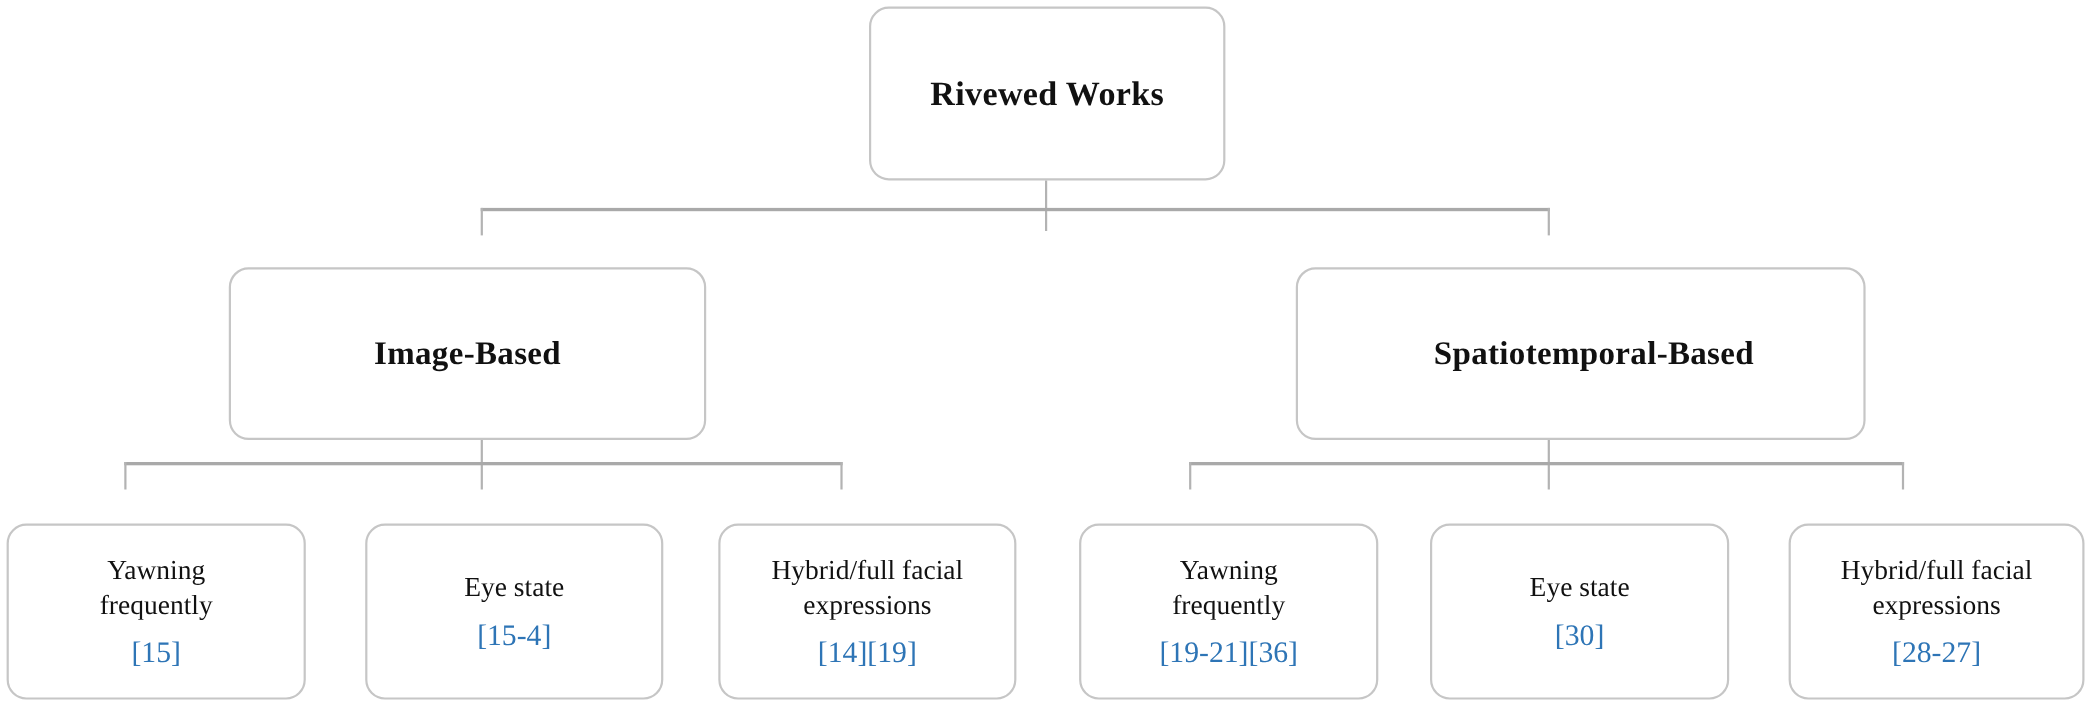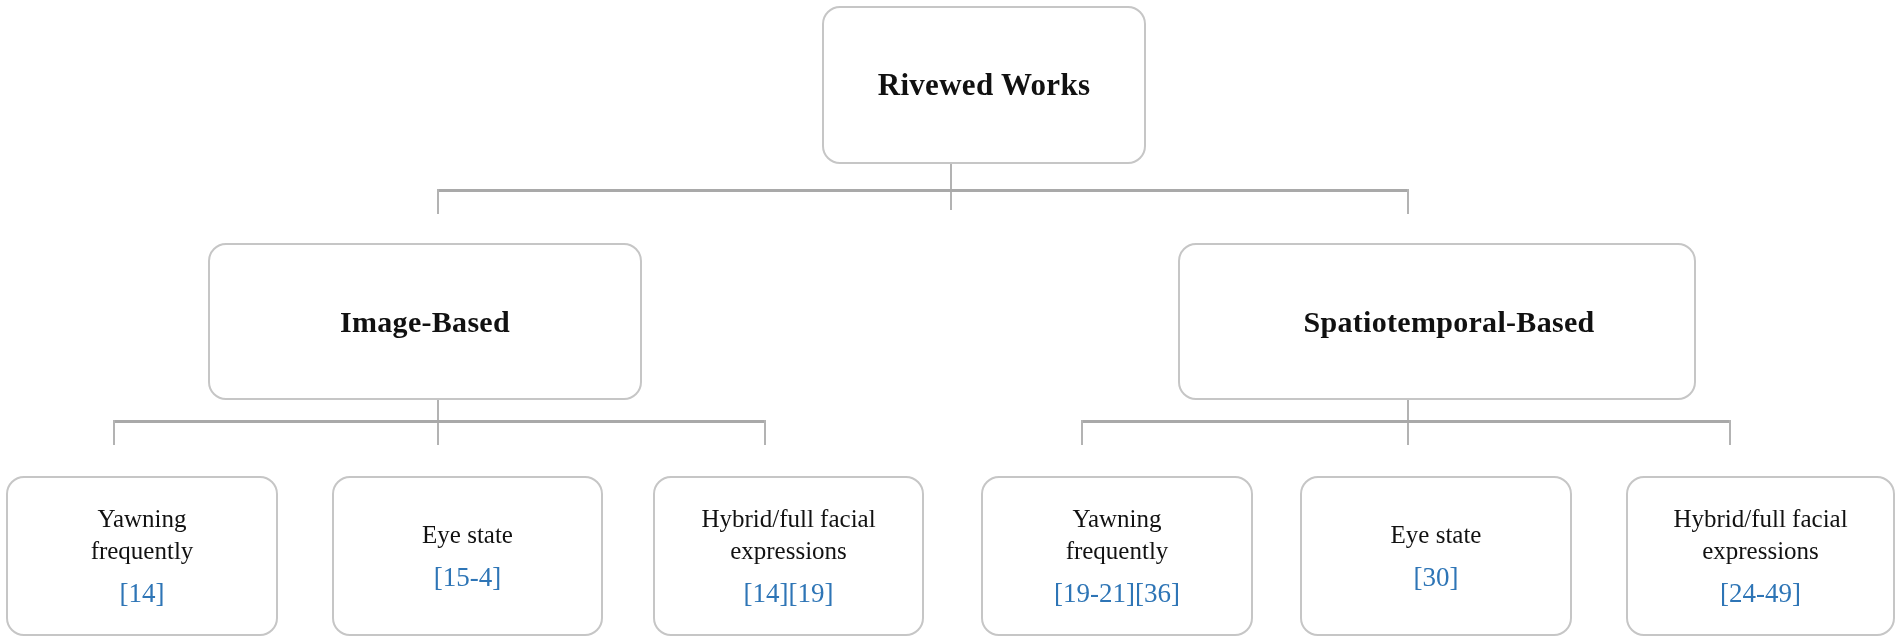--- a/index.html
+++ b/index.html
@@ -76,7 +76,7 @@
   <div class="vline" style="left:1081px; top:420px; height:25px;"></div>
   <div class="vline" style="left:1729px; top:420px; height:25px;"></div>
 
-  <div class="node level1" style="left:790px; top:6px; width:324px; height:158px;margin-left:32px;">
+  <div class="node level1" style="left:790px; top:6px; width:324px; height:158px;">
     <div class="label">Rivewed Works</div>
   </div>
 

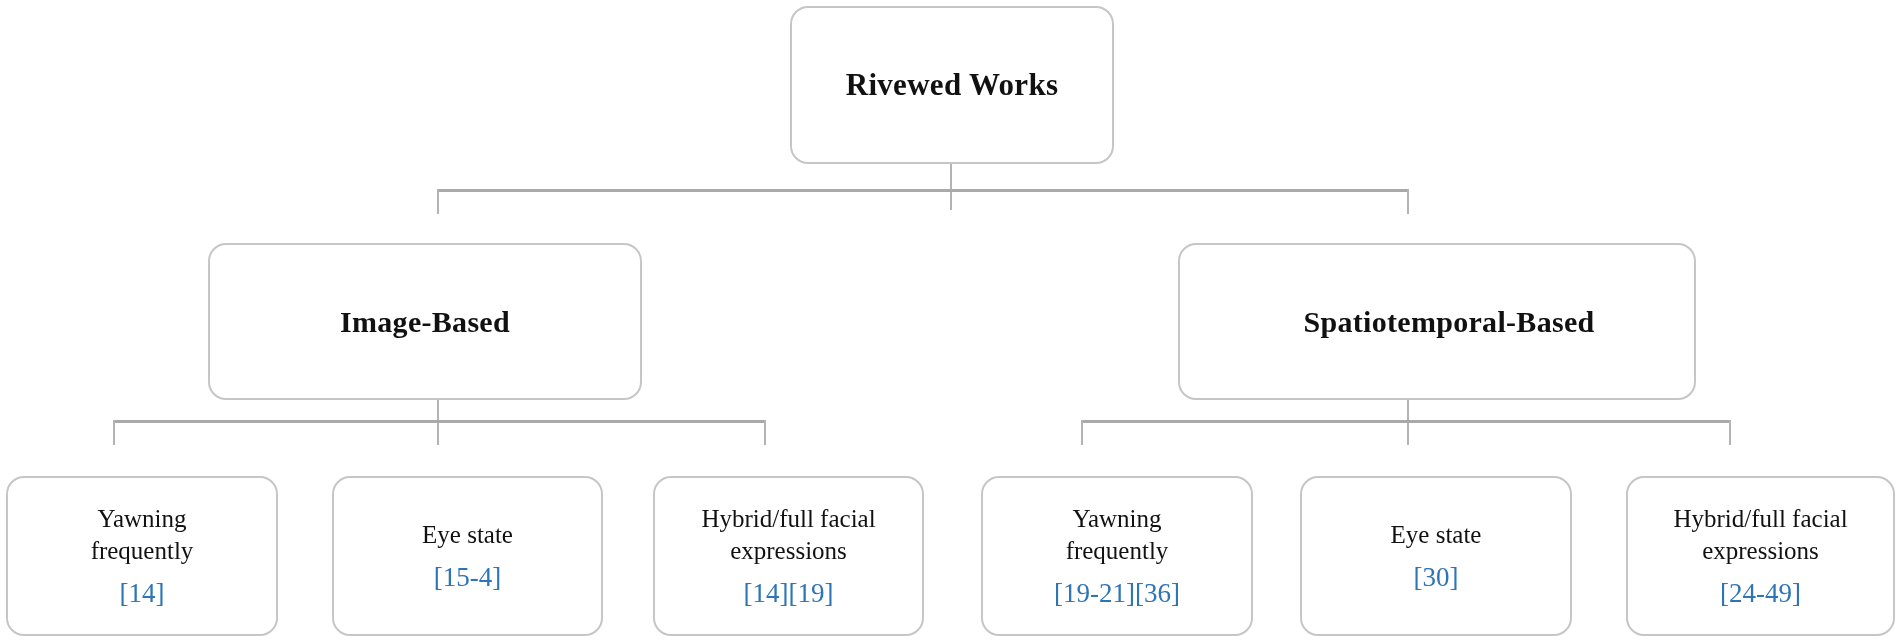--- a/index.html
+++ b/index.html
@@ -91,7 +91,7 @@
   <div class="node level3" style="left:6px; top:476px; width:272px; height:160px;">
     <div class="label">Yawning
 frequently</div>
-    <div class="citation">[14]</div>
+    <div class="citation">[15]</div>
   </div>
 
   <div class="node level3" style="left:332px; top:476px; width:271px; height:160px;">

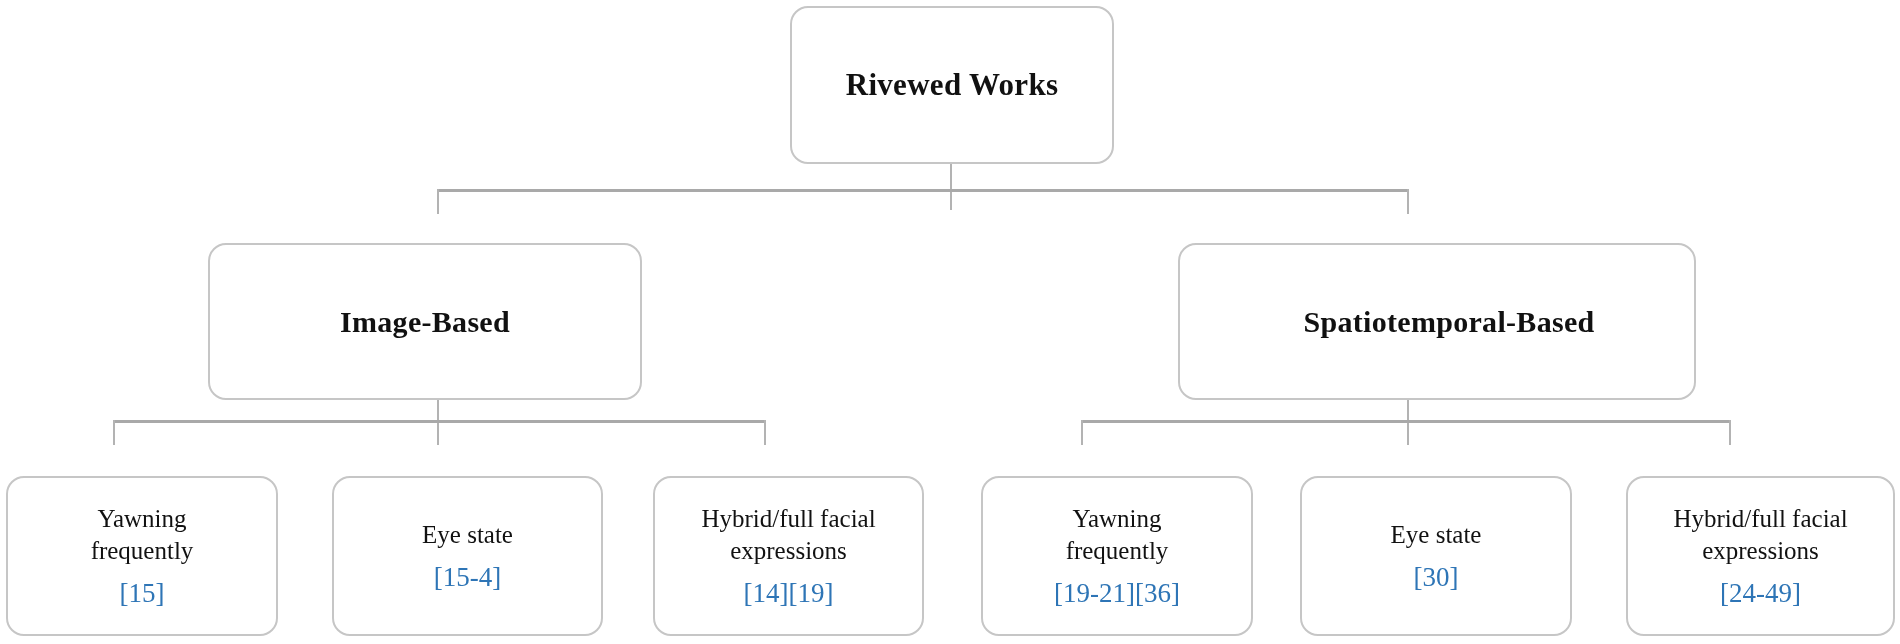--- a/index.html
+++ b/index.html
@@ -119,7 +119,7 @@
   <div class="node level3" style="left:1626px; top:476px; width:269px; height:160px;">
     <div class="label">Hybrid/full facial
 expressions</div>
-    <div class="citation">[24-49]</div>
+    <div class="citation">[28-27]</div>
   </div>
 
 </div>

